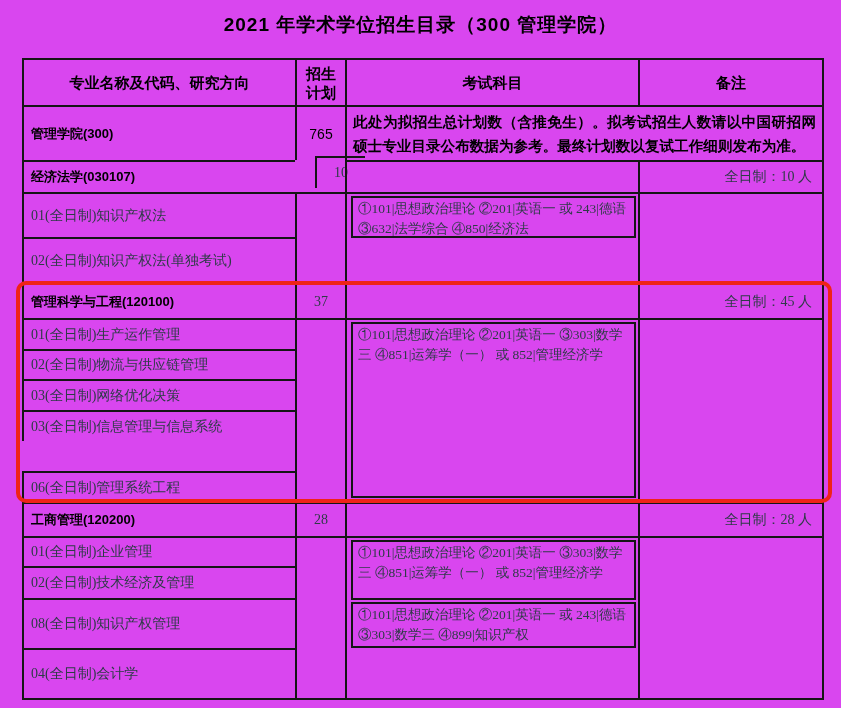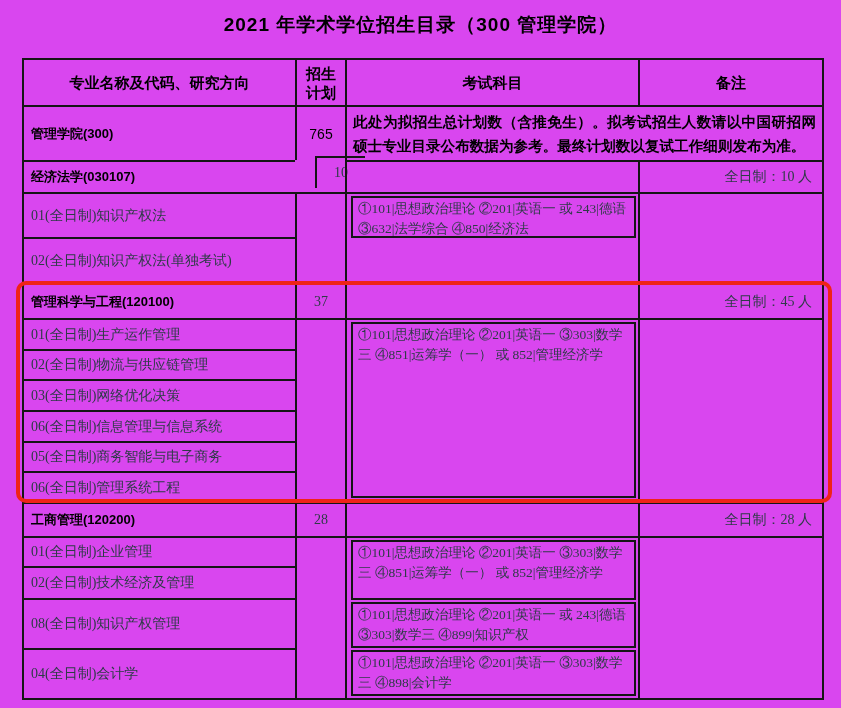--- a/index.html
+++ b/index.html
@@ -67,7 +67,7 @@
     <div class="c dir" style="left:0;top:260px;width:273px;height:31px;">01(全日制)生产运作管理</div>
     <div class="c dir" style="left:0;top:291px;width:273px;height:30px;">02(全日制)物流与供应链管理</div>
     <div class="c dir" style="left:0;top:321px;width:273px;height:31px;">03(全日制)网络优化决策</div>
-    <div class="c dir" style="left:0;top:352px;width:273px;height:31px;">06(全日制)信息管理与信息系统</div>
+    <div class="c dir" style="left:0;top:352px;width:273px;height:31px;">03(全日制)信息管理与信息系统</div>
     <div class="c dir" style="left:0;top:383px;width:273px;height:30px;">05(全日制)商务智能与电子商务</div>
     <div class="c dir" style="left:0;top:413px;width:273px;height:31px;">06(全日制)管理系统工程</div>
     <div class="c" style="left:273px;top:260px;width:50px;height:184px;"></div>

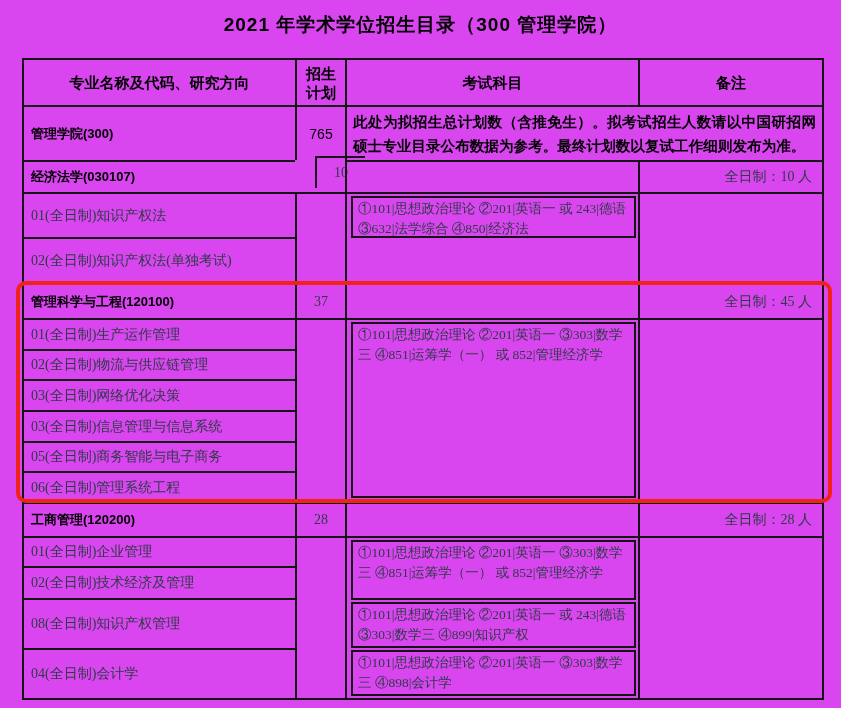--- a/index.html
+++ b/index.html
@@ -68,7 +68,6 @@
     <div class="c dir" style="left:0;top:291px;width:273px;height:30px;">02(全日制)物流与供应链管理</div>
     <div class="c dir" style="left:0;top:321px;width:273px;height:31px;">03(全日制)网络优化决策</div>
     <div class="c dir" style="left:0;top:352px;width:273px;height:31px;">03(全日制)信息管理与信息系统</div>
-    <div class="c dir" style="left:0;top:383px;width:273px;height:30px;">05(全日制)商务智能与电子商务</div>
     <div class="c dir" style="left:0;top:413px;width:273px;height:31px;">06(全日制)管理系统工程</div>
     <div class="c" style="left:273px;top:260px;width:50px;height:184px;"></div>
     <div class="c exwrap" style="left:323px;top:260px;width:293px;height:184px;">

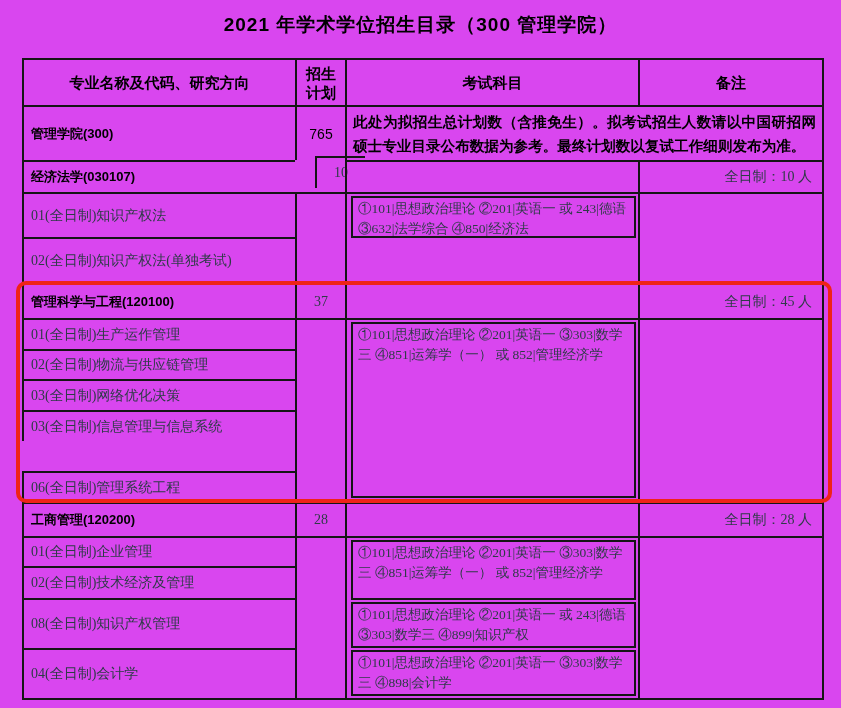--- a/index.html
+++ b/index.html
@@ -88,7 +88,6 @@
     <div class="c exwrap" style="left:323px;top:478px;width:293px;height:162px;">
       <div class="exbox" style="left:4px;top:2px;width:285px;height:60px;">①101|思想政治理论 ②201|英语一 ③303|数学三 ④851|运筹学（一） 或 852|管理经济学</div>
       <div class="exbox" style="left:4px;top:64px;width:285px;height:46px;">①101|思想政治理论 ②201|英语一 或 243|德语 ③303|数学三 ④899|知识产权</div>
-      <div class="exbox" style="left:4px;top:112px;width:285px;height:46px;">①101|思想政治理论 ②201|英语一 ③303|数学三 ④898|会计学</div>
     </div>
     <div class="c" style="left:616px;top:478px;width:184px;height:162px;"></div>
 

